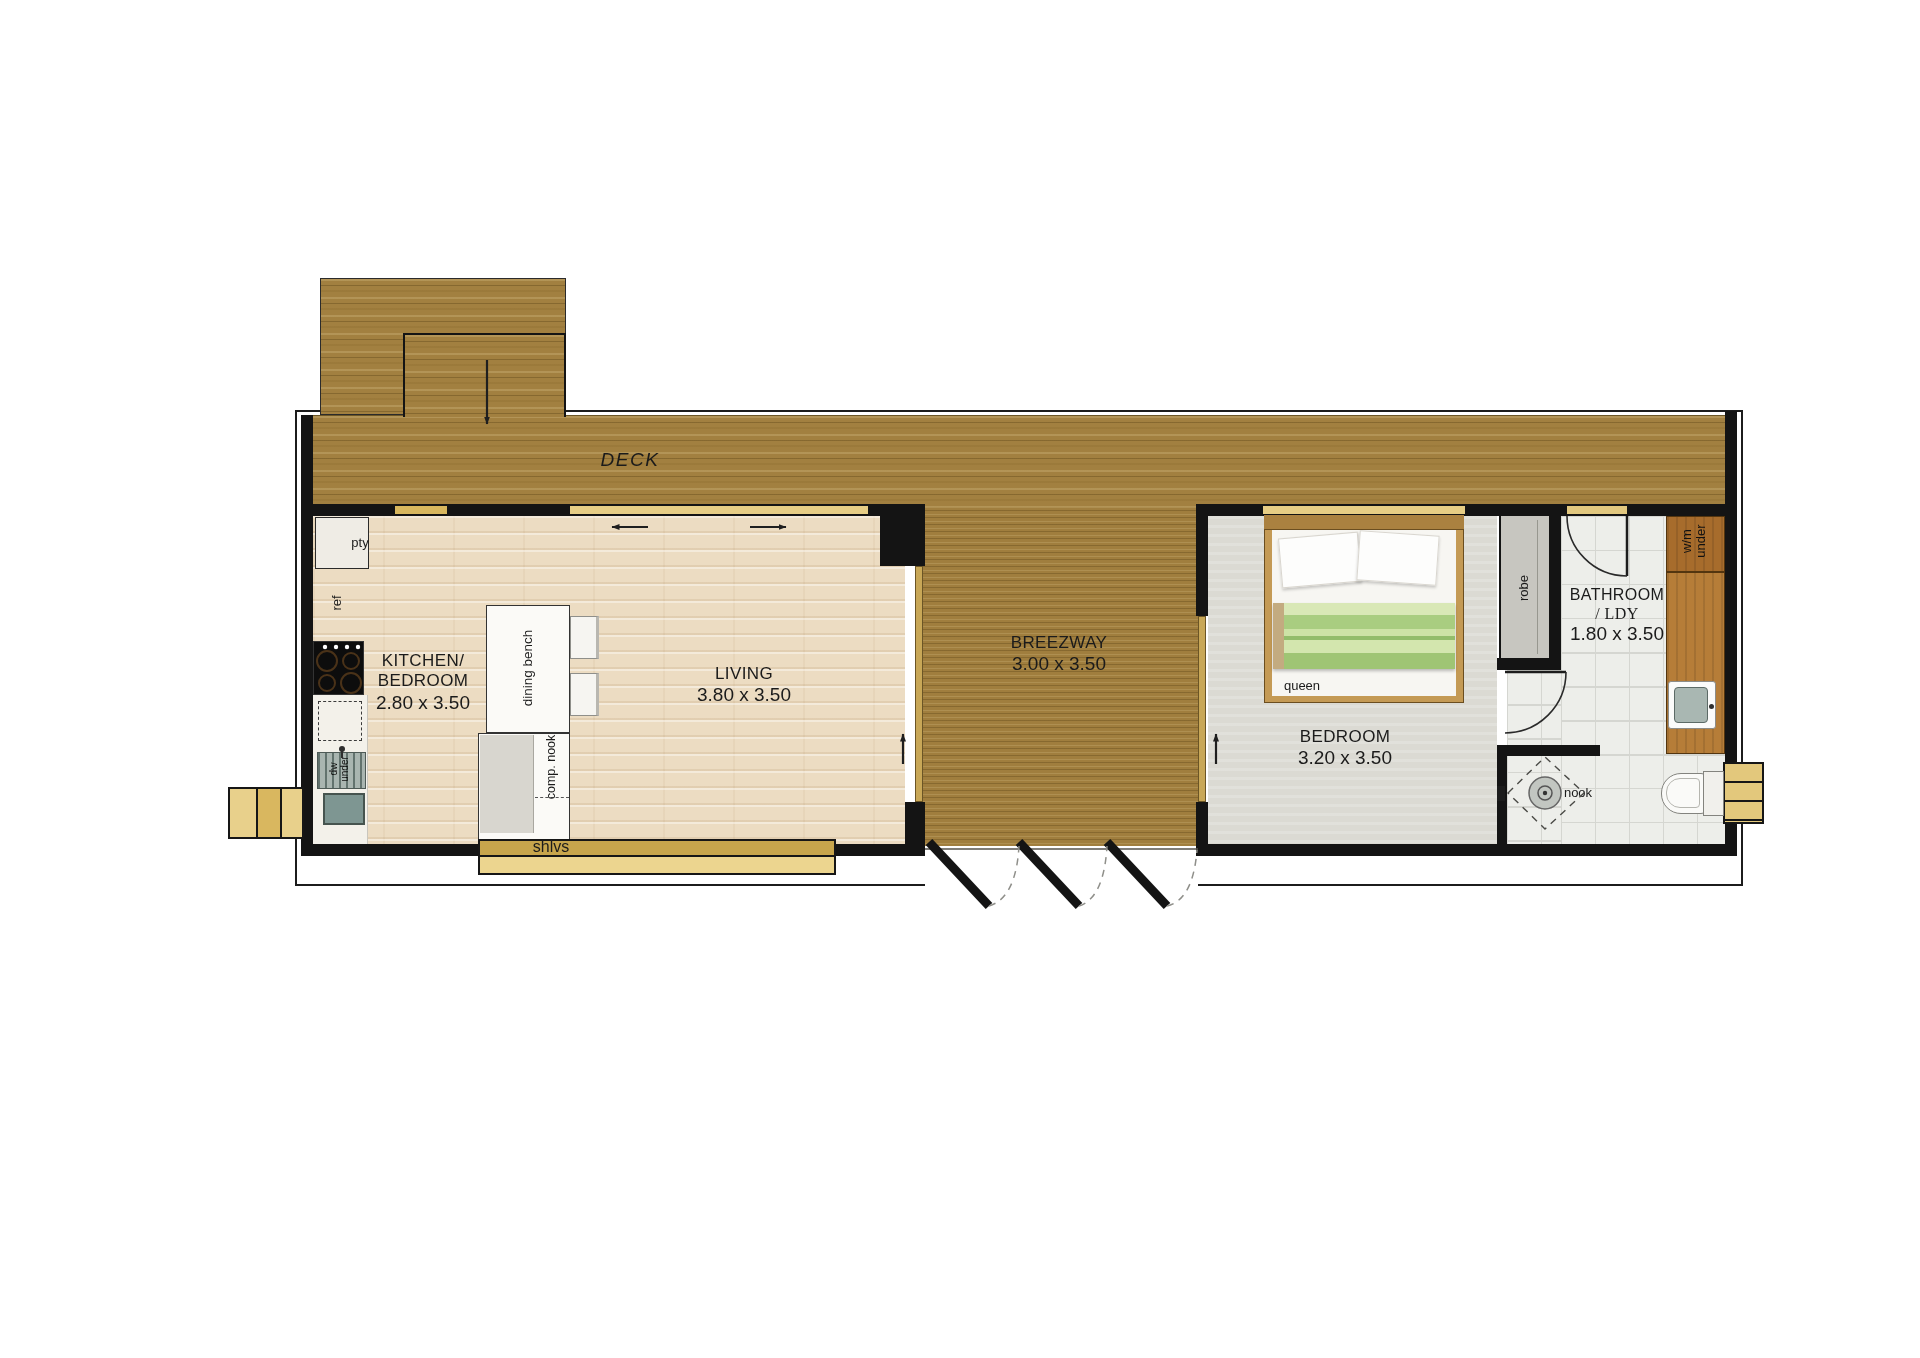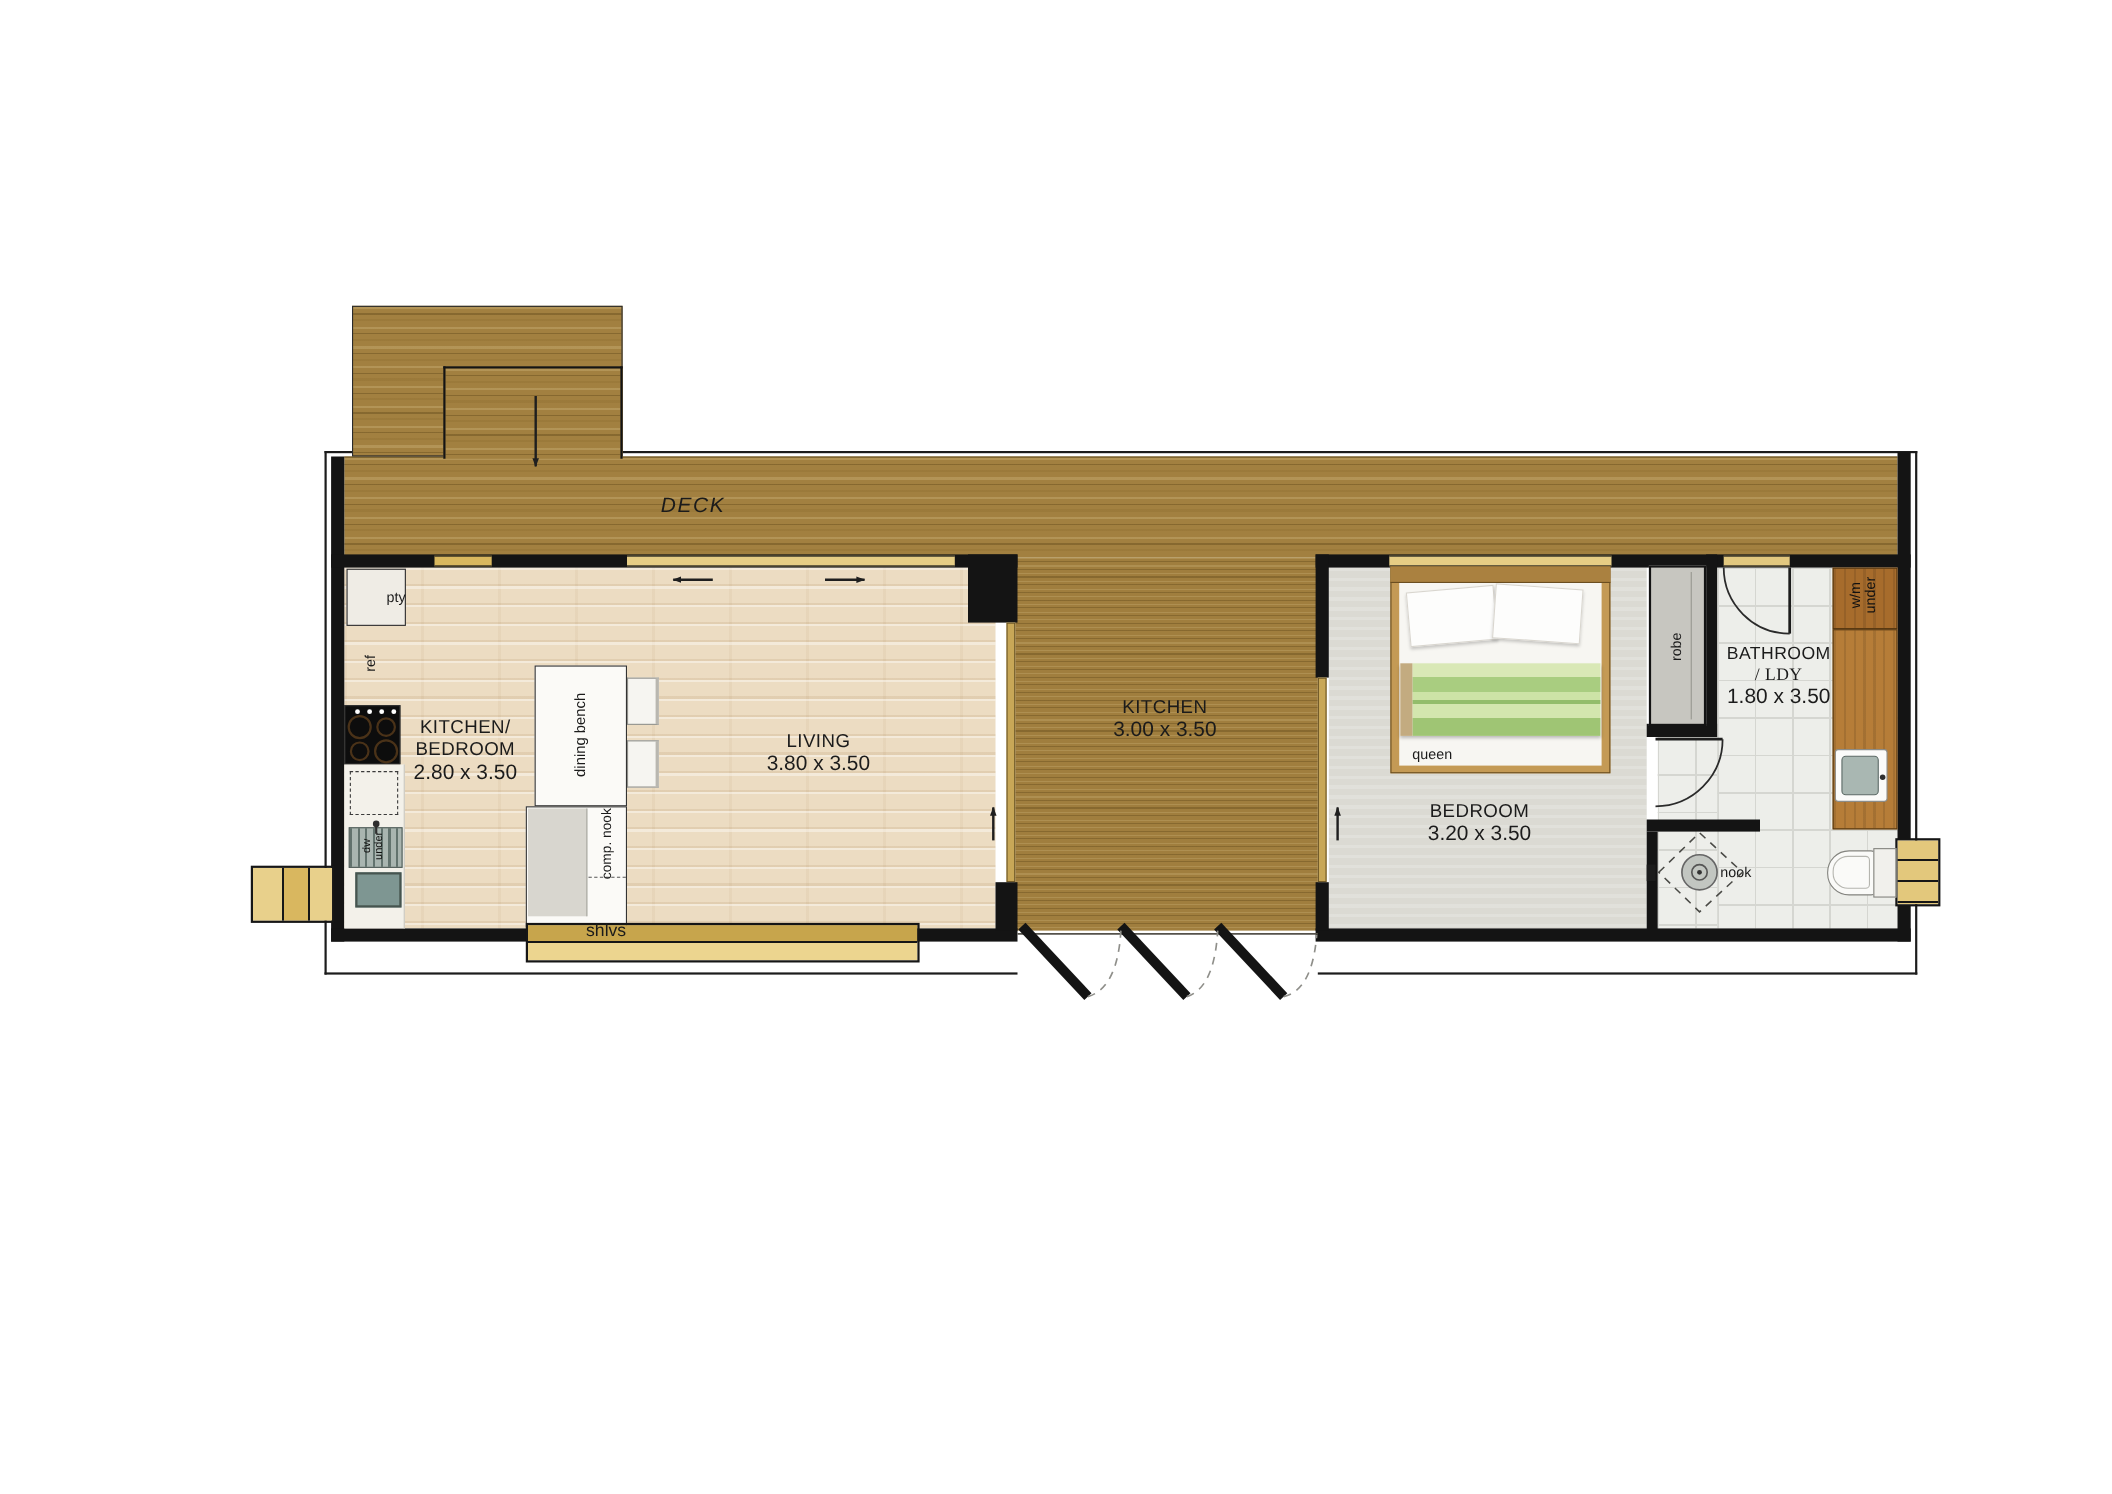--- a/index.html
+++ b/index.html
@@ -157,7 +157,7 @@
   </div>
 
   <div class="lblstack" style="left:1059px;top:655px;z-index:8;">
-    <div class="nm">KITCHEN</div>
+    <div class="nm">BREEZWAY</div>
     <div class="dm">3.00 x 3.50</div>
   </div>
 

